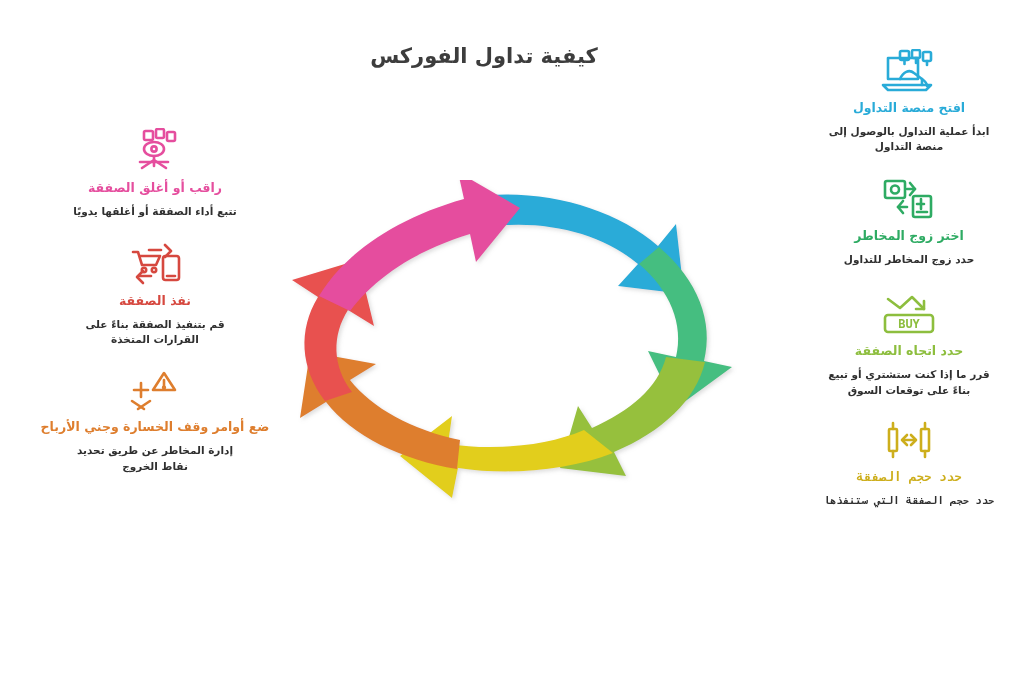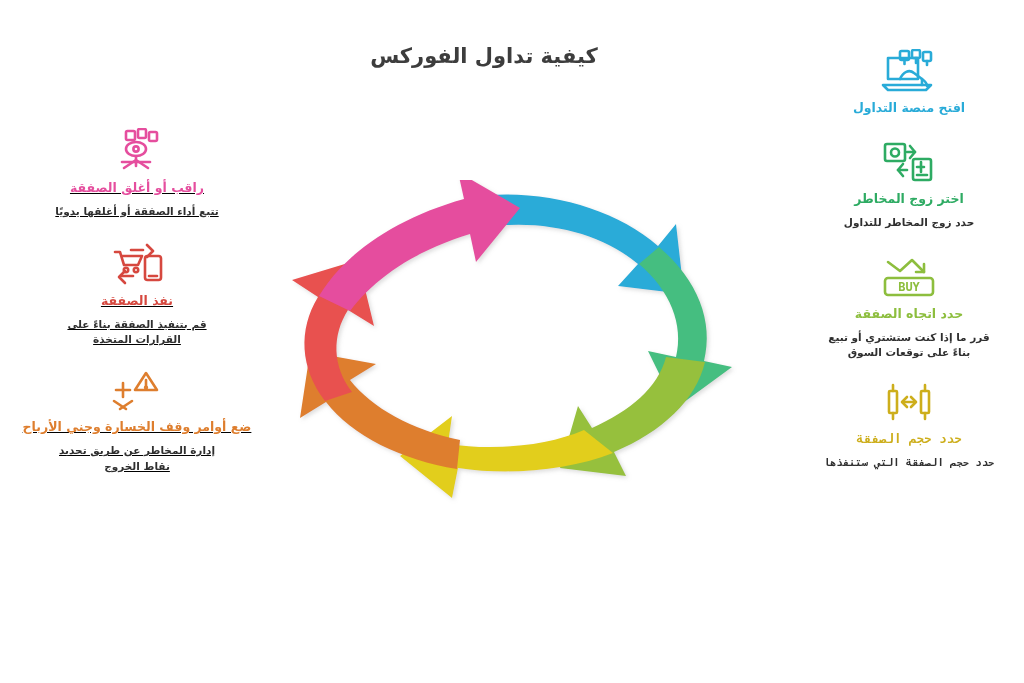--- a/index.html
+++ b/index.html
@@ -123,6 +123,7 @@
         </svg>
       </div>
       <div class="step-title" style="color:#29abd8">افتح منصة التداول</div>
+      <div class="step-desc">ابدأ عملية التداول بالوصول إلى منصة التداول</div>
     </div>
 
     <div class="step">

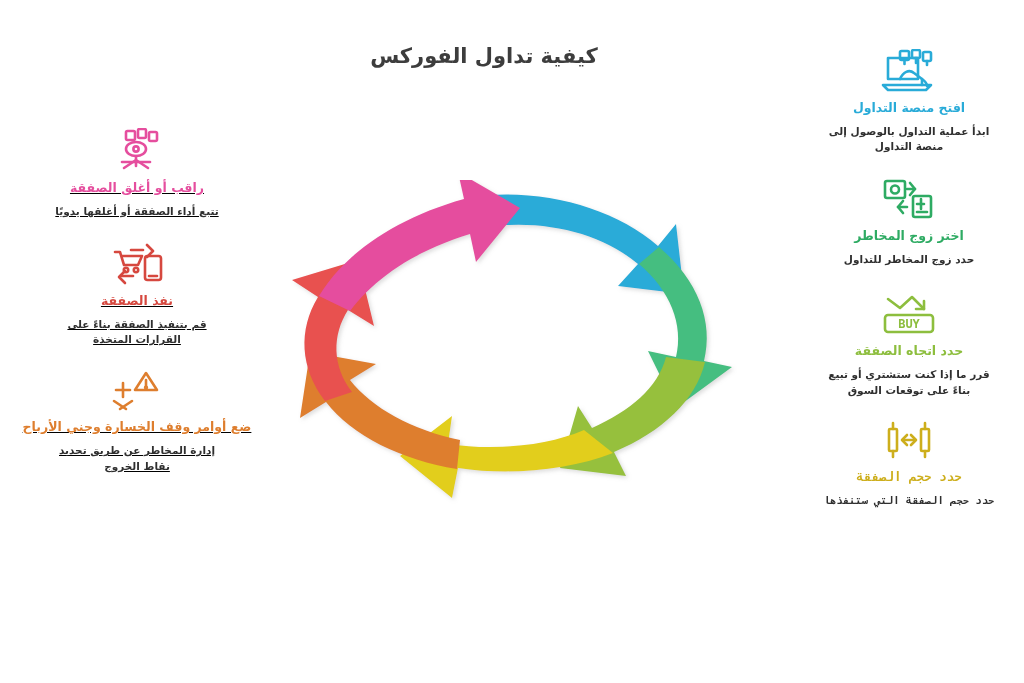--- a/index.html
+++ b/index.html
@@ -42,7 +42,7 @@
     direction: rtl;
   }
   .col-right { left: 794px; top: 48px; }
-  .col-left  { left: 22px;  top: 128px; text-decoration: underline; }
+  .col-left  { left: 40px;  top: 128px; }
 
   .step {
     width: 230px;

